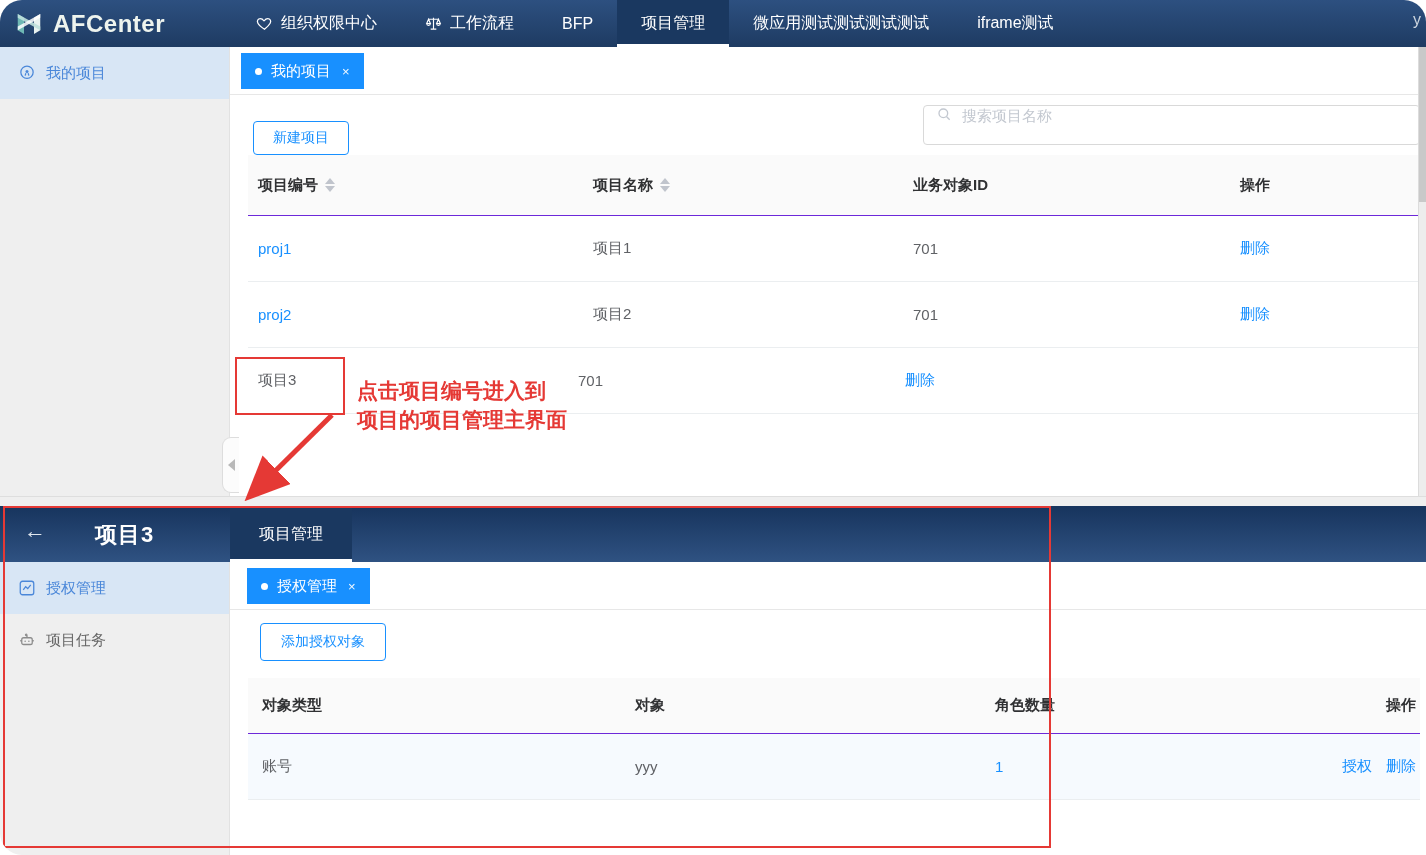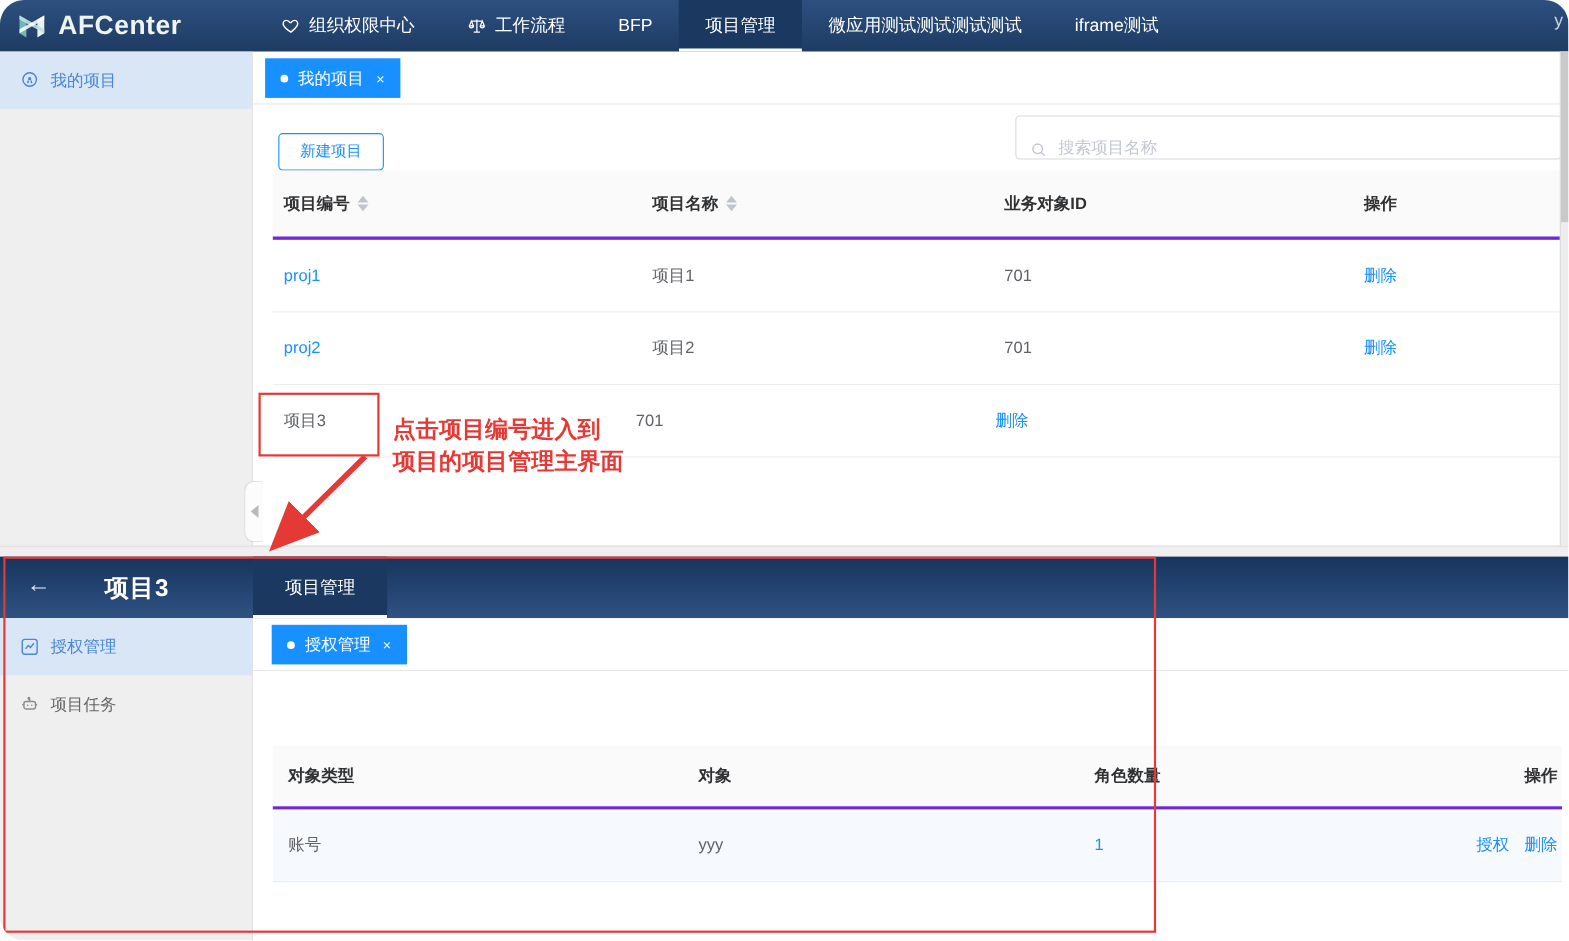--- a/index.html
+++ b/index.html
@@ -34,7 +34,7 @@
   .toolbar-top{position:relative;height:60px;}
   .btn-ghost{position:absolute;display:flex;align-items:center;justify-content:center;background:#fff;border:1px solid #1890ff;border-radius:4px;color:#1890ff;font-size:14px;cursor:pointer;box-sizing:border-box;}
   .btn-new{left:23px;top:26px;width:96px;height:34px;}
-  .search-box{position:absolute;left:693px;top:10px;right:6px;height:40px;border:1px solid #d9d9d9;border-radius:4px;box-sizing:border-box;display:flex;align-items:flex-end;padding:0 12px;gap:8px;background:#fff;}
+  .search-box{position:absolute;left:693px;top:10px;right:6px;height:40px;border:1px solid #d9d9d9;border-radius:4px;box-sizing:border-box;display:flex;align-items:flex-start;padding:0 12px;gap:8px;background:#fff;}
   .search-box input{border:none;outline:none;flex:1;font-size:15px;color:#333;font-family:inherit;background:transparent;}
   .search-box input::placeholder{color:#c3c8d0;}
 

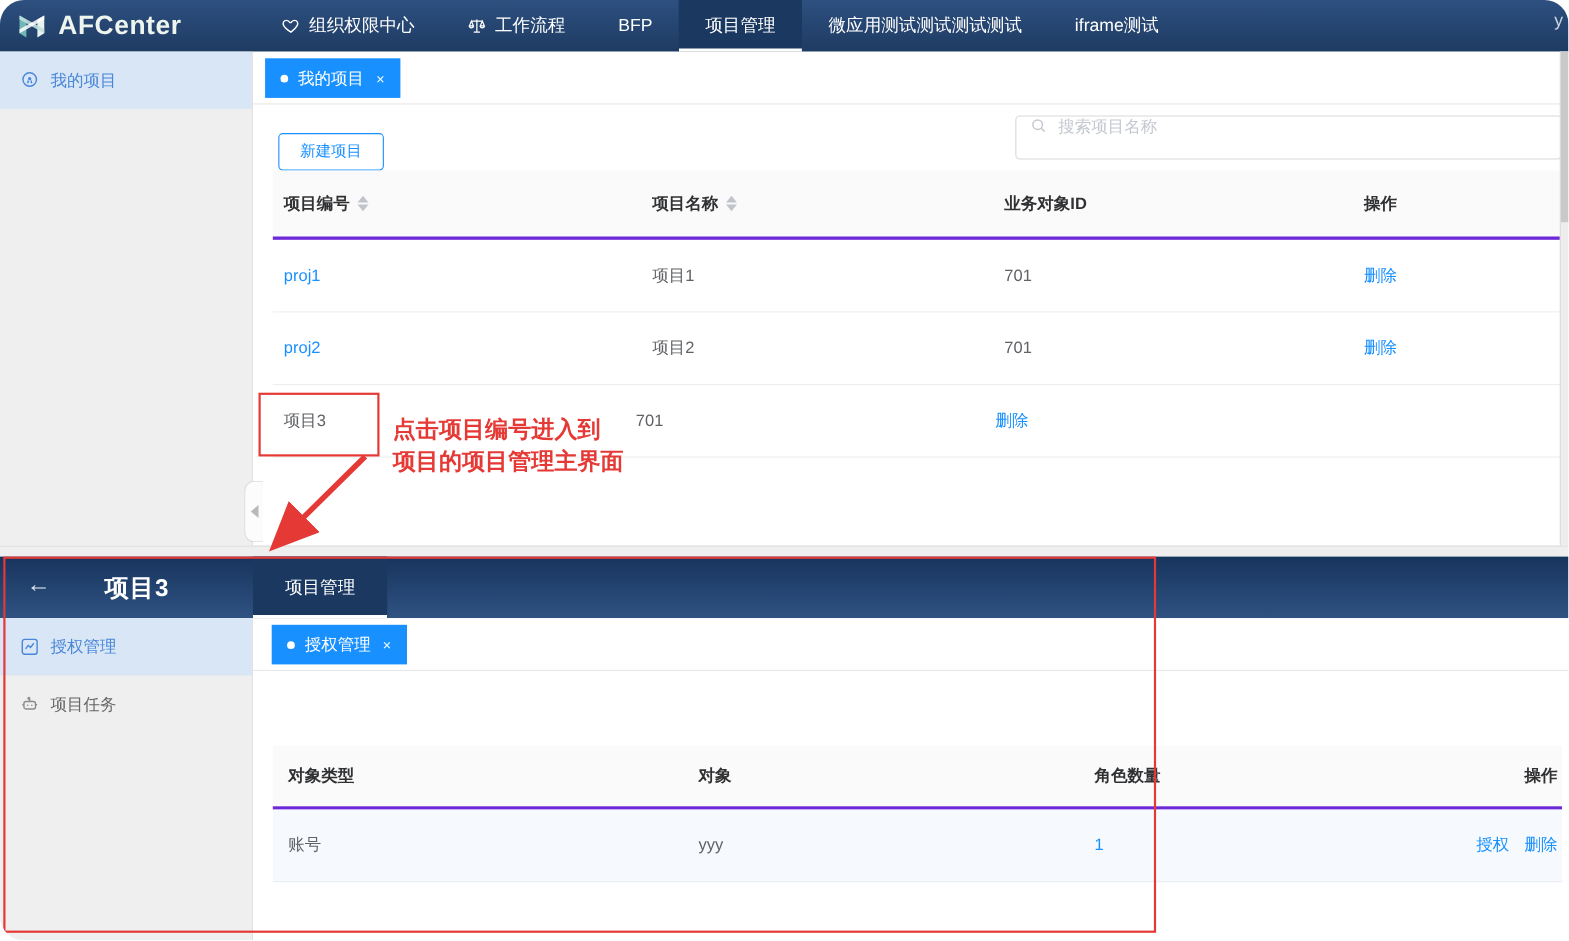--- a/index.html
+++ b/index.html
@@ -40,7 +40,7 @@
 
   .tbl{position:absolute;left:18px;right:6px;}
   .tbl-top{top:108px;}
-  .t-head{display:flex;background:#fafafa;border-bottom:3px solid #6d28d9;}
+  .t-head{display:flex;background:#fafafa;border-bottom:1px solid #6d28d9;}
   .t-head .th{display:flex;align-items:center;font-weight:bold;font-size:15px;color:#303133;box-sizing:border-box;padding-left:10px;}
   .tbl-top .t-head{height:60px;}
   .t-row{display:flex;border-bottom:1px solid #ebeef0;align-items:center;}

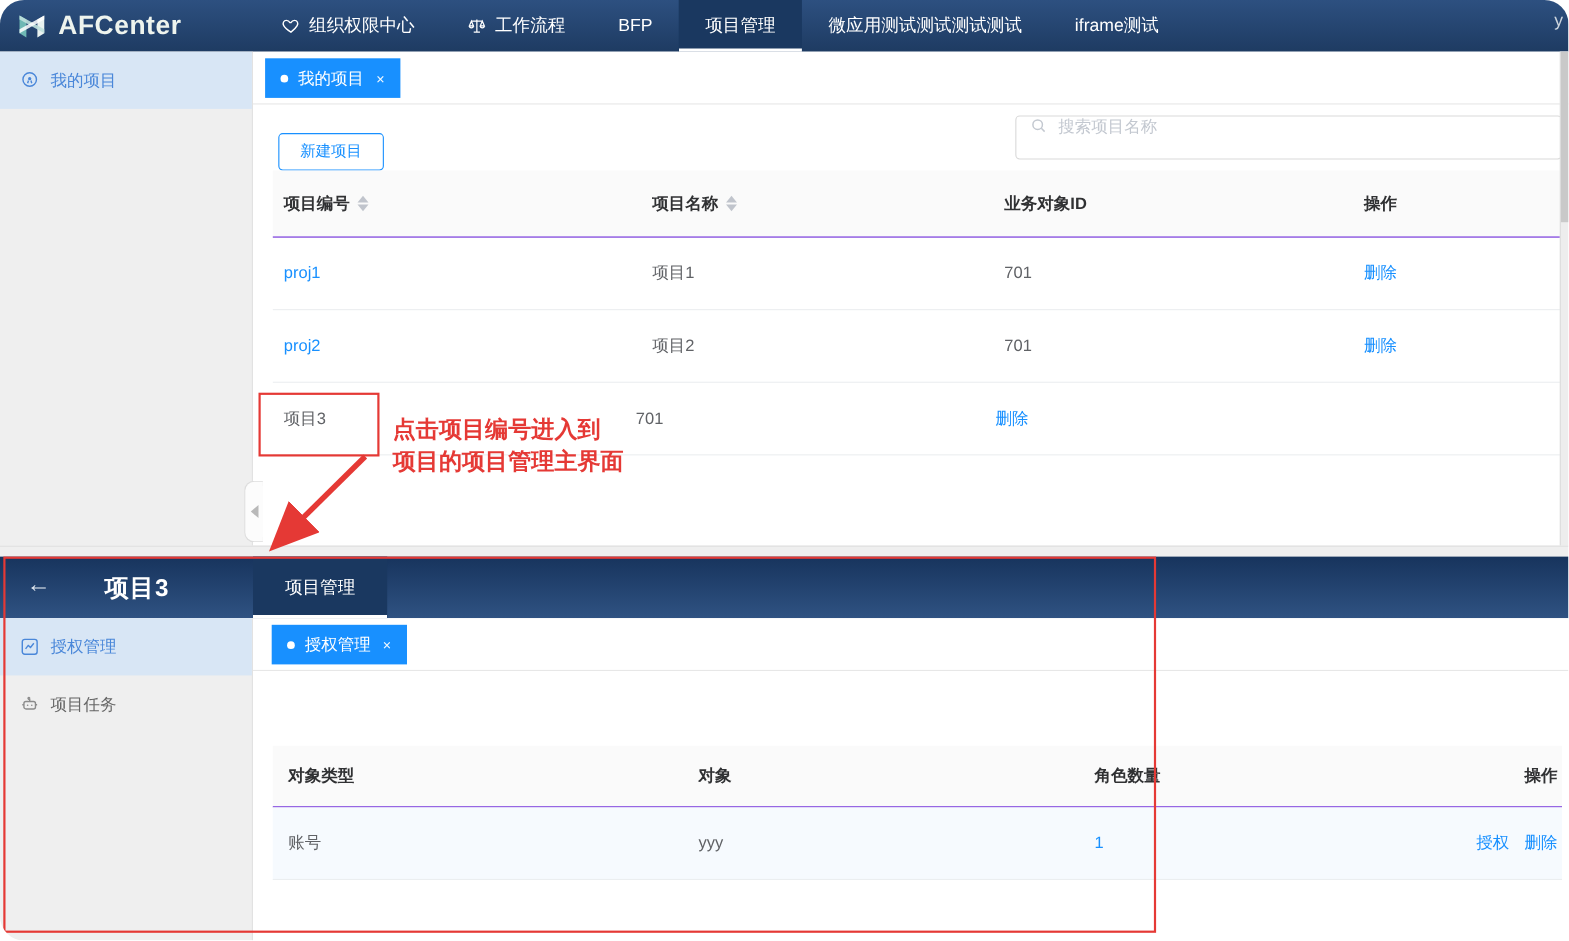--- a/index.html
+++ b/index.html
@@ -248,6 +248,9 @@
         </div>
       </div>
 
+      <div class="toolbar-bot">
+        <button class="btn-ghost btn-add">添加授权对象</button>
+      </div>
 
       <div class="tbl tbl-bot">
         <div class="t-head">

